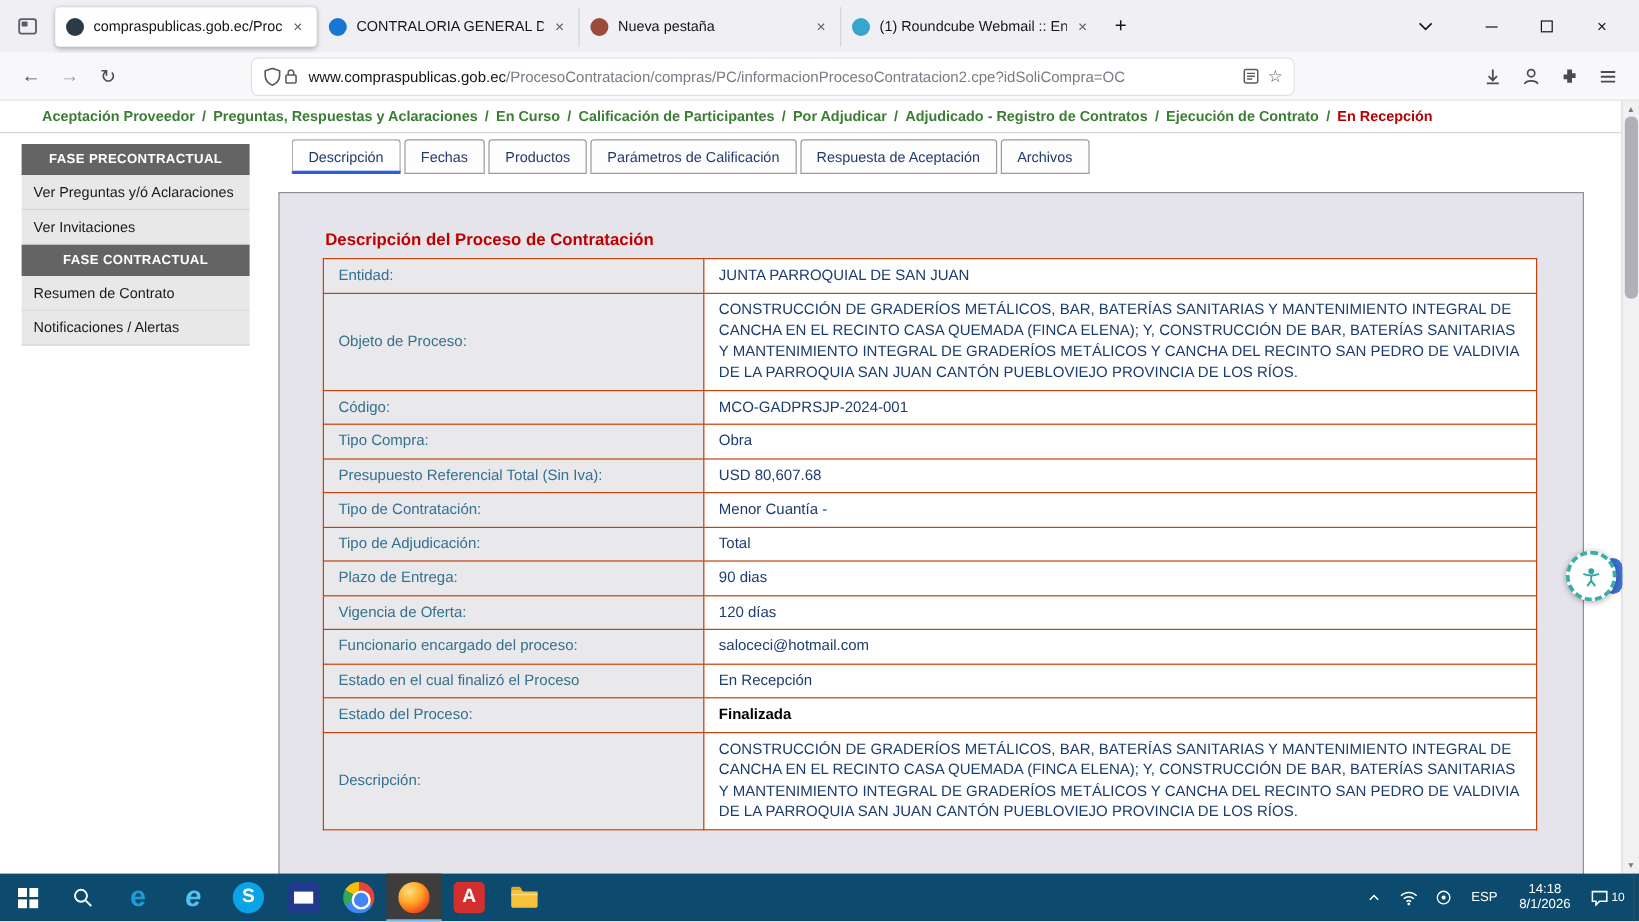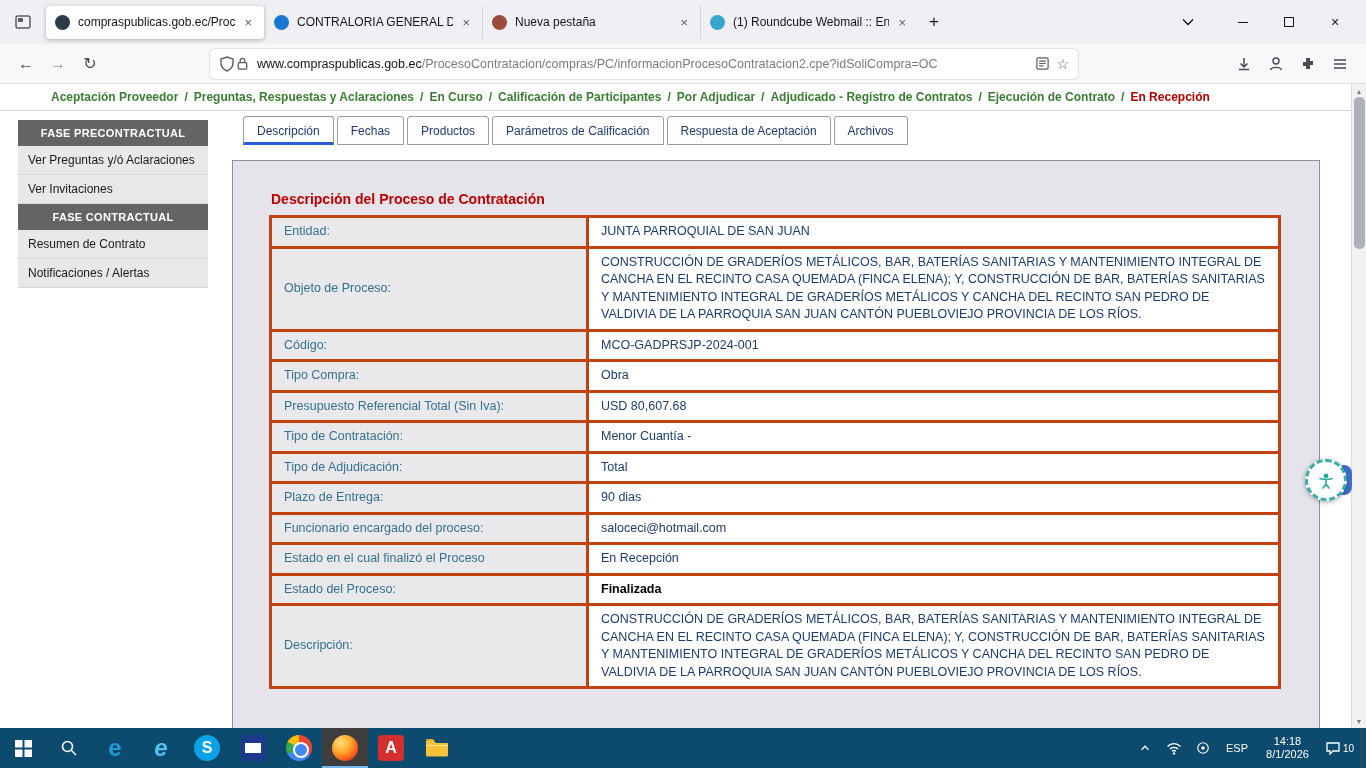--- a/index.html
+++ b/index.html
@@ -39,7 +39,7 @@
 
 .breadcrumbs{position:absolute;top:84px;left:0;width:1351px;height:27px;background:#fff;display:flex;align-items:center;padding-left:35px;font-size:12px;font-weight:bold;border-bottom:1px solid #d6d6d6;white-space:nowrap}
 .crumb{color:#3a7d33;margin:0 6px}
-.crumb:first-child{margin-left:16px}
+.crumb:first-child{margin-left:0}
 .crumb.current{color:#b30000}
 .crumb-sep{color:#3a7d33}
 

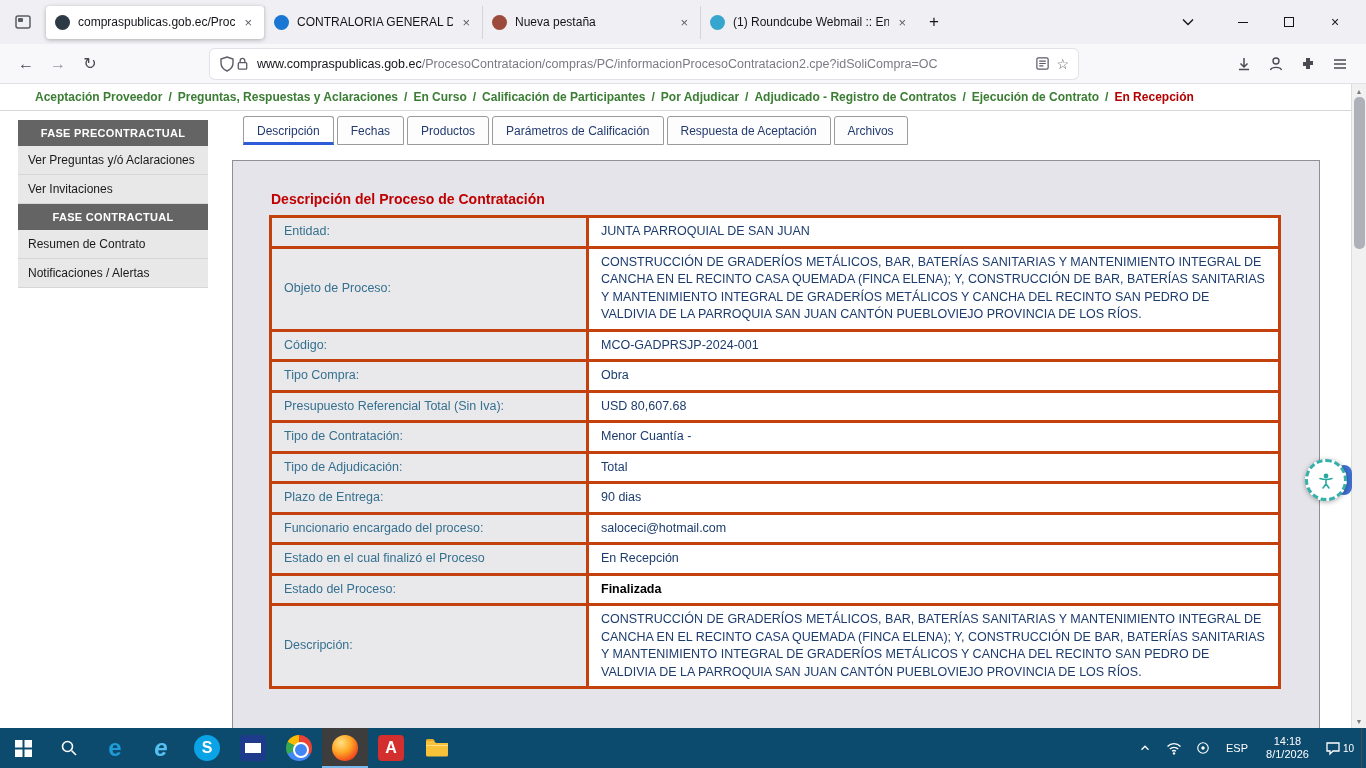--- a/index.html
+++ b/index.html
@@ -55,7 +55,7 @@
 .panel{position:absolute;left:232px;top:160px;width:1088px;height:573px;background:#e4e4ea;border:1px solid #8f8f98;overflow:hidden}
 .panel-title{position:absolute;left:38px;top:30px;color:#c00000;font-size:14px;font-weight:bold}
 .info-table{position:absolute;left:36px;top:54px;width:1012px;border-collapse:collapse;font-size:12.5px;background:#fff}
-.info-table td{border:3px solid #c2410c;padding:5px 12px;line-height:17.5px;vertical-align:middle}
+.info-table td{border:1px solid #c2410c;padding:5px 12px;line-height:17.5px;vertical-align:middle}
 td.lbl{width:317px;background:#e9e9ec;color:#35708e}
 td.val{color:#1d3c6e}
 td.val.strong{color:#000;font-weight:bold}

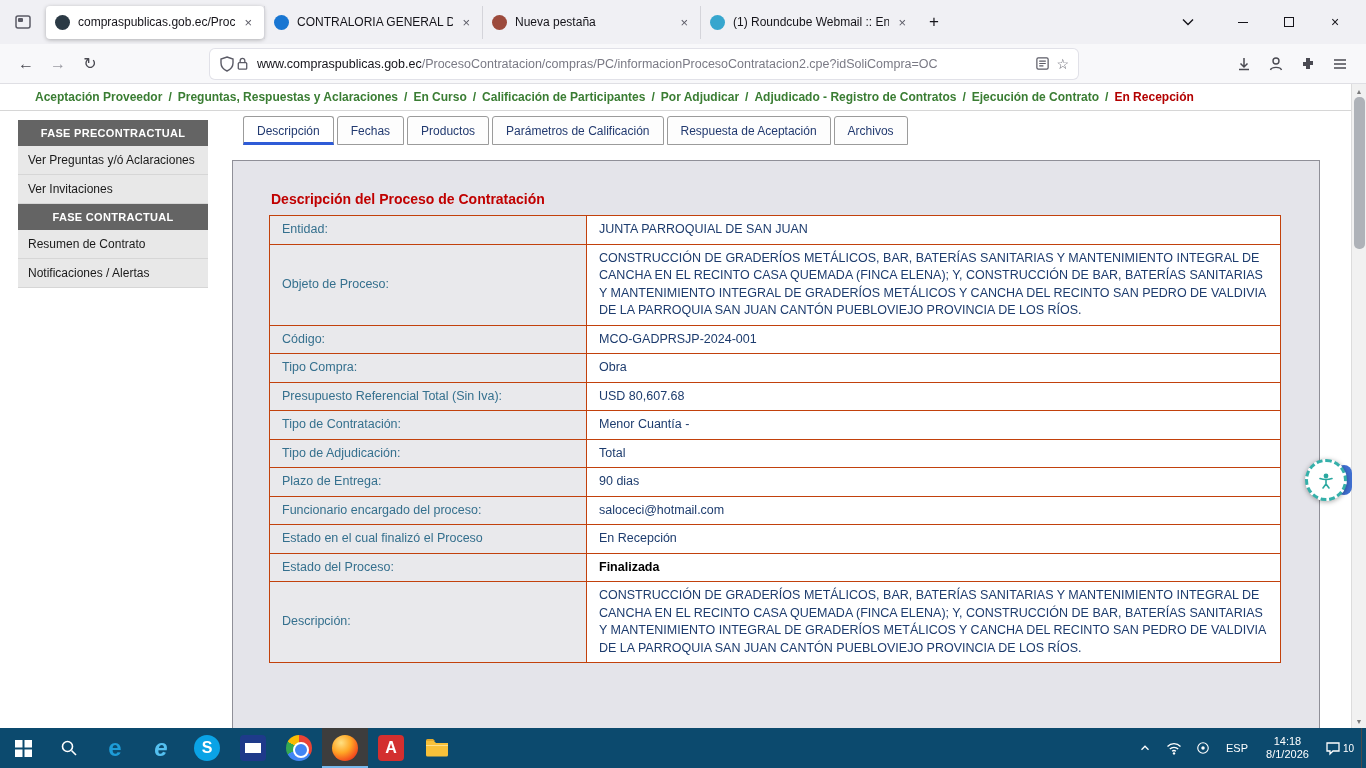--- a/index.html
+++ b/index.html
@@ -266,6 +266,10 @@
           <td class="val">90 dias</td>
         </tr>
         <tr>
+          <td class="lbl">Vigencia de Oferta:</td>
+          <td class="val">120 días</td>
+        </tr>
+        <tr>
           <td class="lbl">Funcionario encargado del proceso:</td>
           <td class="val">saloceci@hotmail.com</td>
         </tr>

